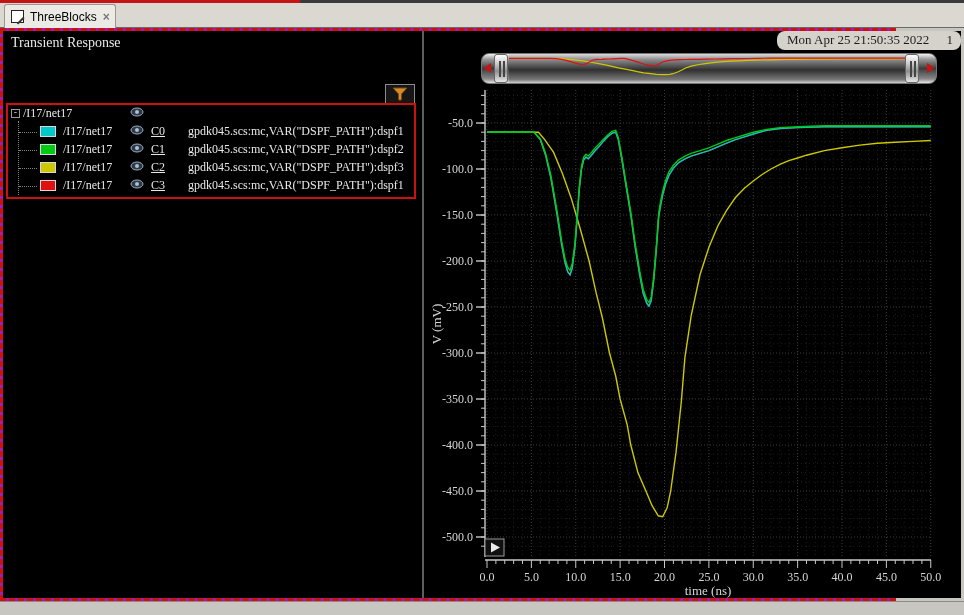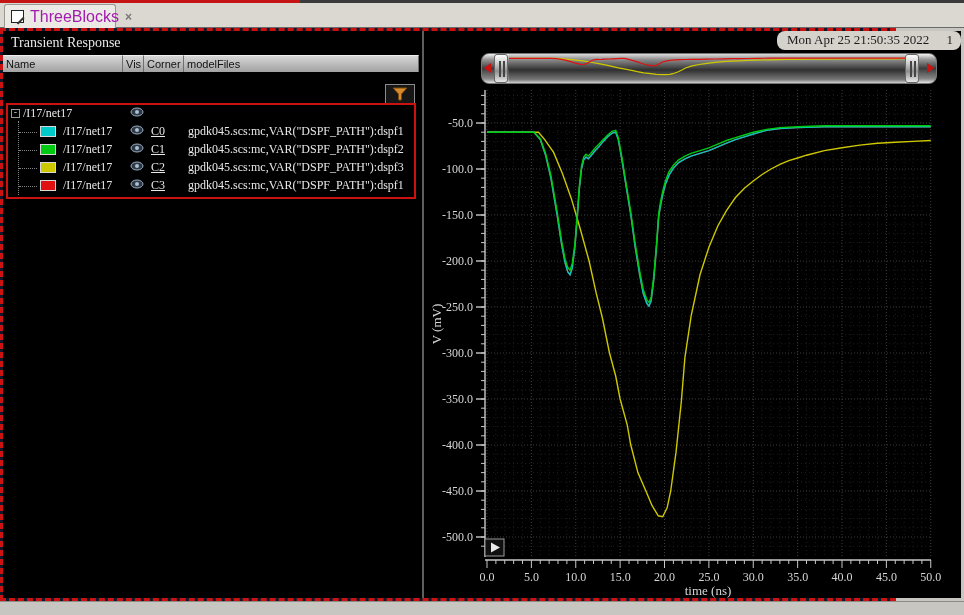--- a/index.html
+++ b/index.html
@@ -18,7 +18,7 @@
   .tab-icon{width:13px;height:13px;background:#ffffff;border:1px solid #222;position:relative;flex:none;}
   .tab-icon::after{content:"";position:absolute;left:1px;top:1px;width:9px;height:9px;
        border-bottom:2px solid #333;transform:rotate(-45deg);transform-origin:center;}
-  .tab-label{font-size:16px;color:#a21caf;white-space:nowrap;}
+  .tab-label{font-size:12px;color:#000000;white-space:nowrap;}
   .tab-close{margin-left:auto;color:#777;font-size:12px;font-weight:bold;line-height:1;cursor:default;}
   
   .main{position:absolute;left:0;top:28px;width:896px;height:573px;background:#0f172a;

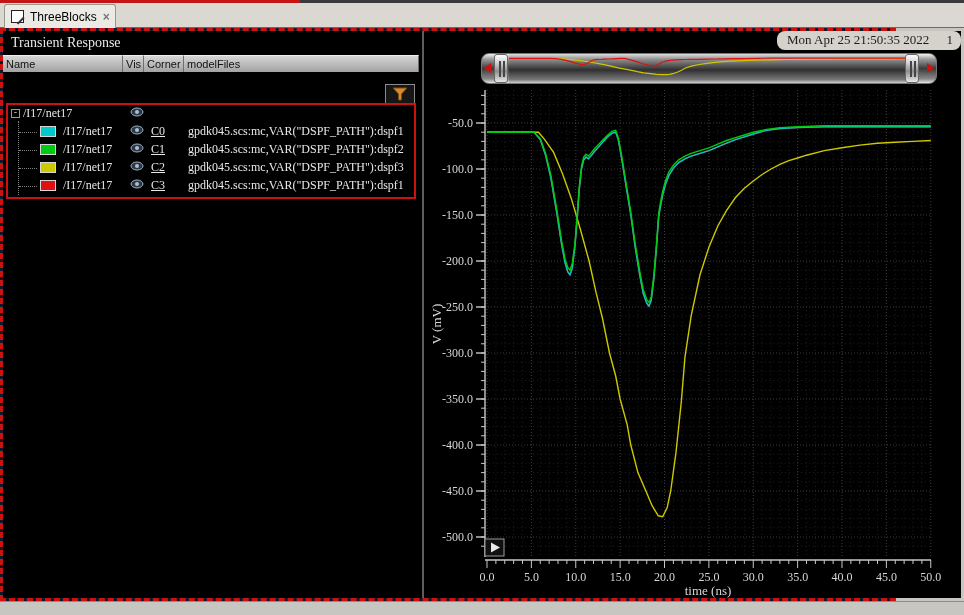--- a/index.html
+++ b/index.html
@@ -21,7 +21,7 @@
   .tab-label{font-size:12px;color:#000000;white-space:nowrap;}
   .tab-close{margin-left:auto;color:#777;font-size:12px;font-weight:bold;line-height:1;cursor:default;}
   
-  .main{position:absolute;left:0;top:28px;width:896px;height:573px;background:#0f172a;
+  .main{position:absolute;left:0;top:28px;width:896px;height:573px;background:#a21caf;
         border:3px dashed #cc1111;}
   .bottom-strip{position:absolute;left:0;top:601px;width:964px;height:14px;background:#c8c6c0;
         border-top:1px solid #8d8b86;}

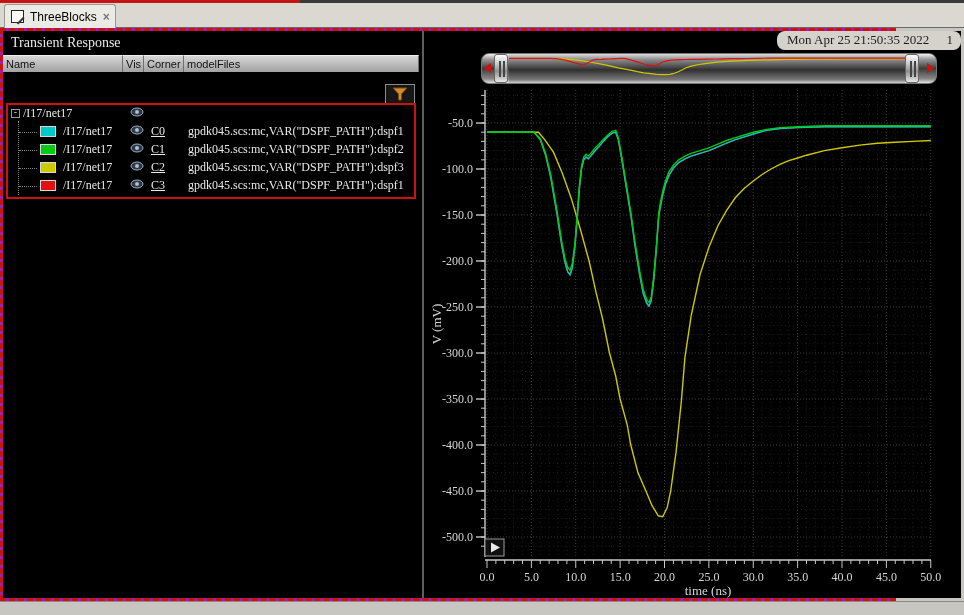--- a/index.html
+++ b/index.html
@@ -97,12 +97,6 @@
     <div class="left-panel">
       <div class="panel-title">Transient Response</div>
 
-      <div class="thead">
-        <div class="th th-name">Name</div>
-        <div class="th th-vis">Vis</div>
-        <div class="th th-corner">Corner</div>
-        <div class="th th-files">modelFiles</div>
-      </div>
 
       <div class="filter-btn">
         <svg width="16" height="14" viewBox="0 0 16 14">

